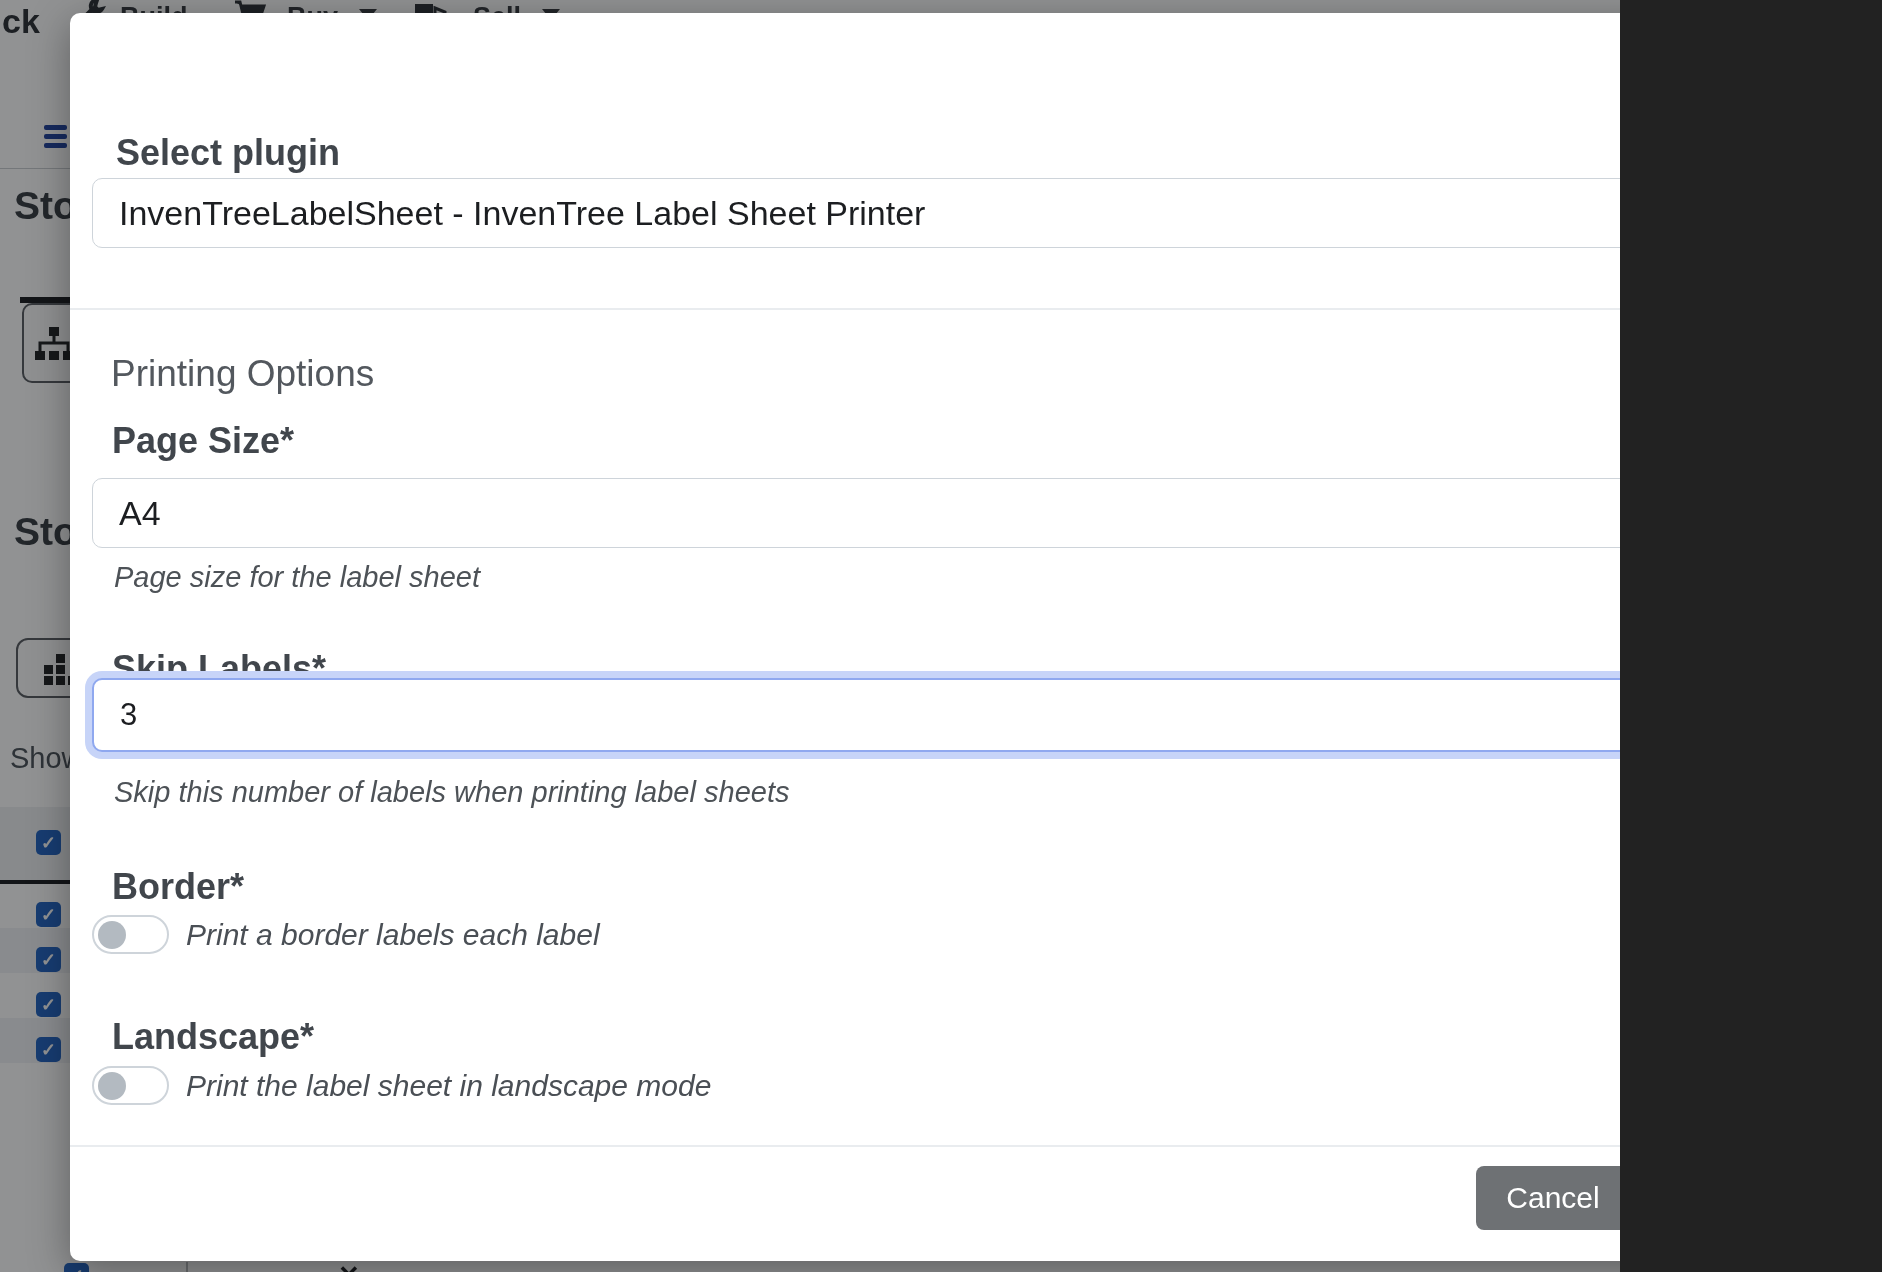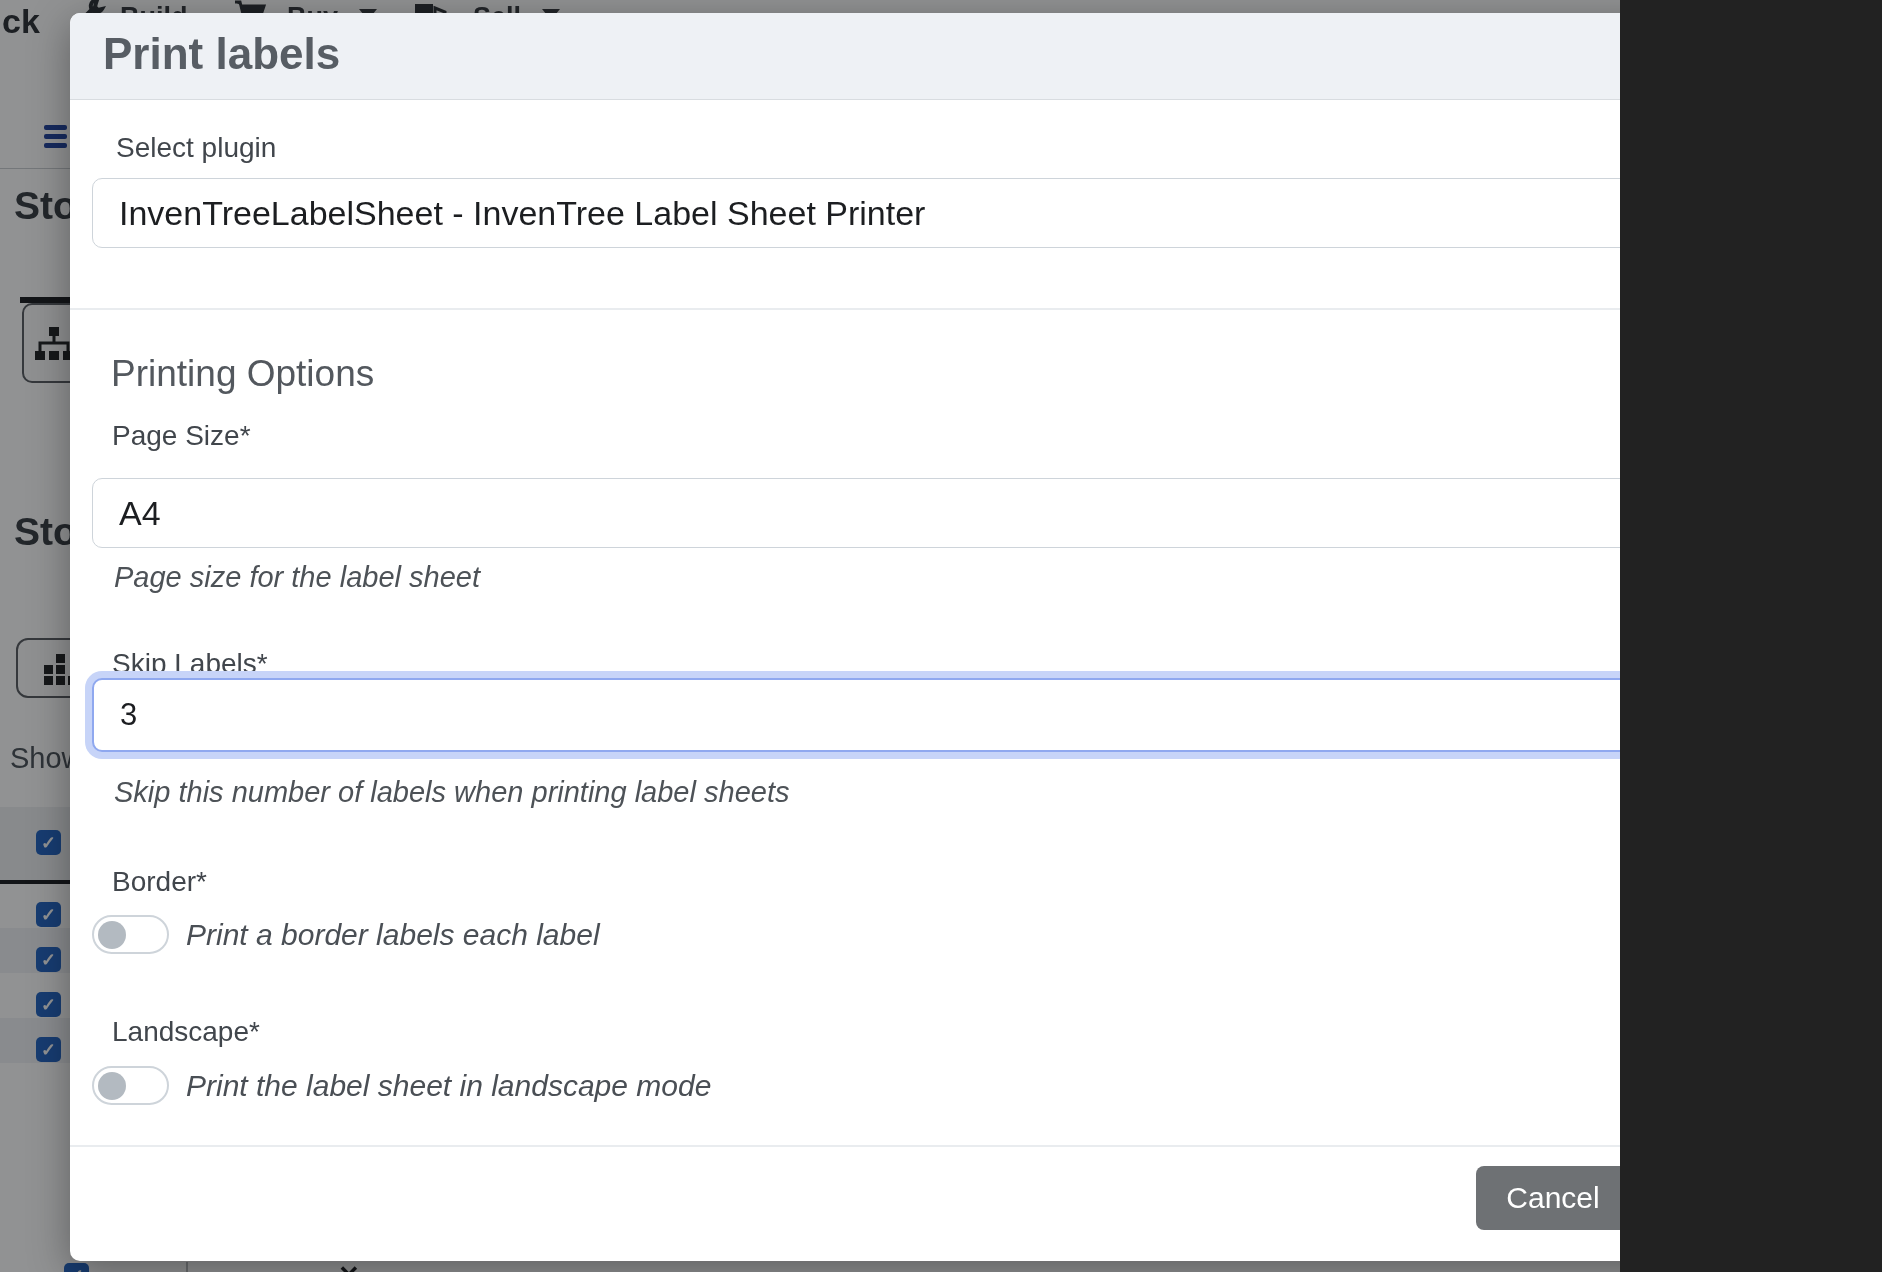--- a/index.html
+++ b/index.html
@@ -223,16 +223,6 @@
 
   <div class="modal">
 
-    <div class="modal-header">
-      <div class="modal-title">Print labels</div>
-      <button class="close-btn">
-        <span>
-          <svg width="44" height="44" viewBox="0 0 44 44">
-              <path d="M8 8 L36 36 M36 8 L8 36" stroke="#868e96" stroke-width="3.5" stroke-linecap="round"></path>
-            </svg>
-        </span>
-      </button>
-    </div>
 
     <div class="field-label" style="left:46px; top:119px;">Select plugin</div>
     <div class="select-box" style="top:165px;">

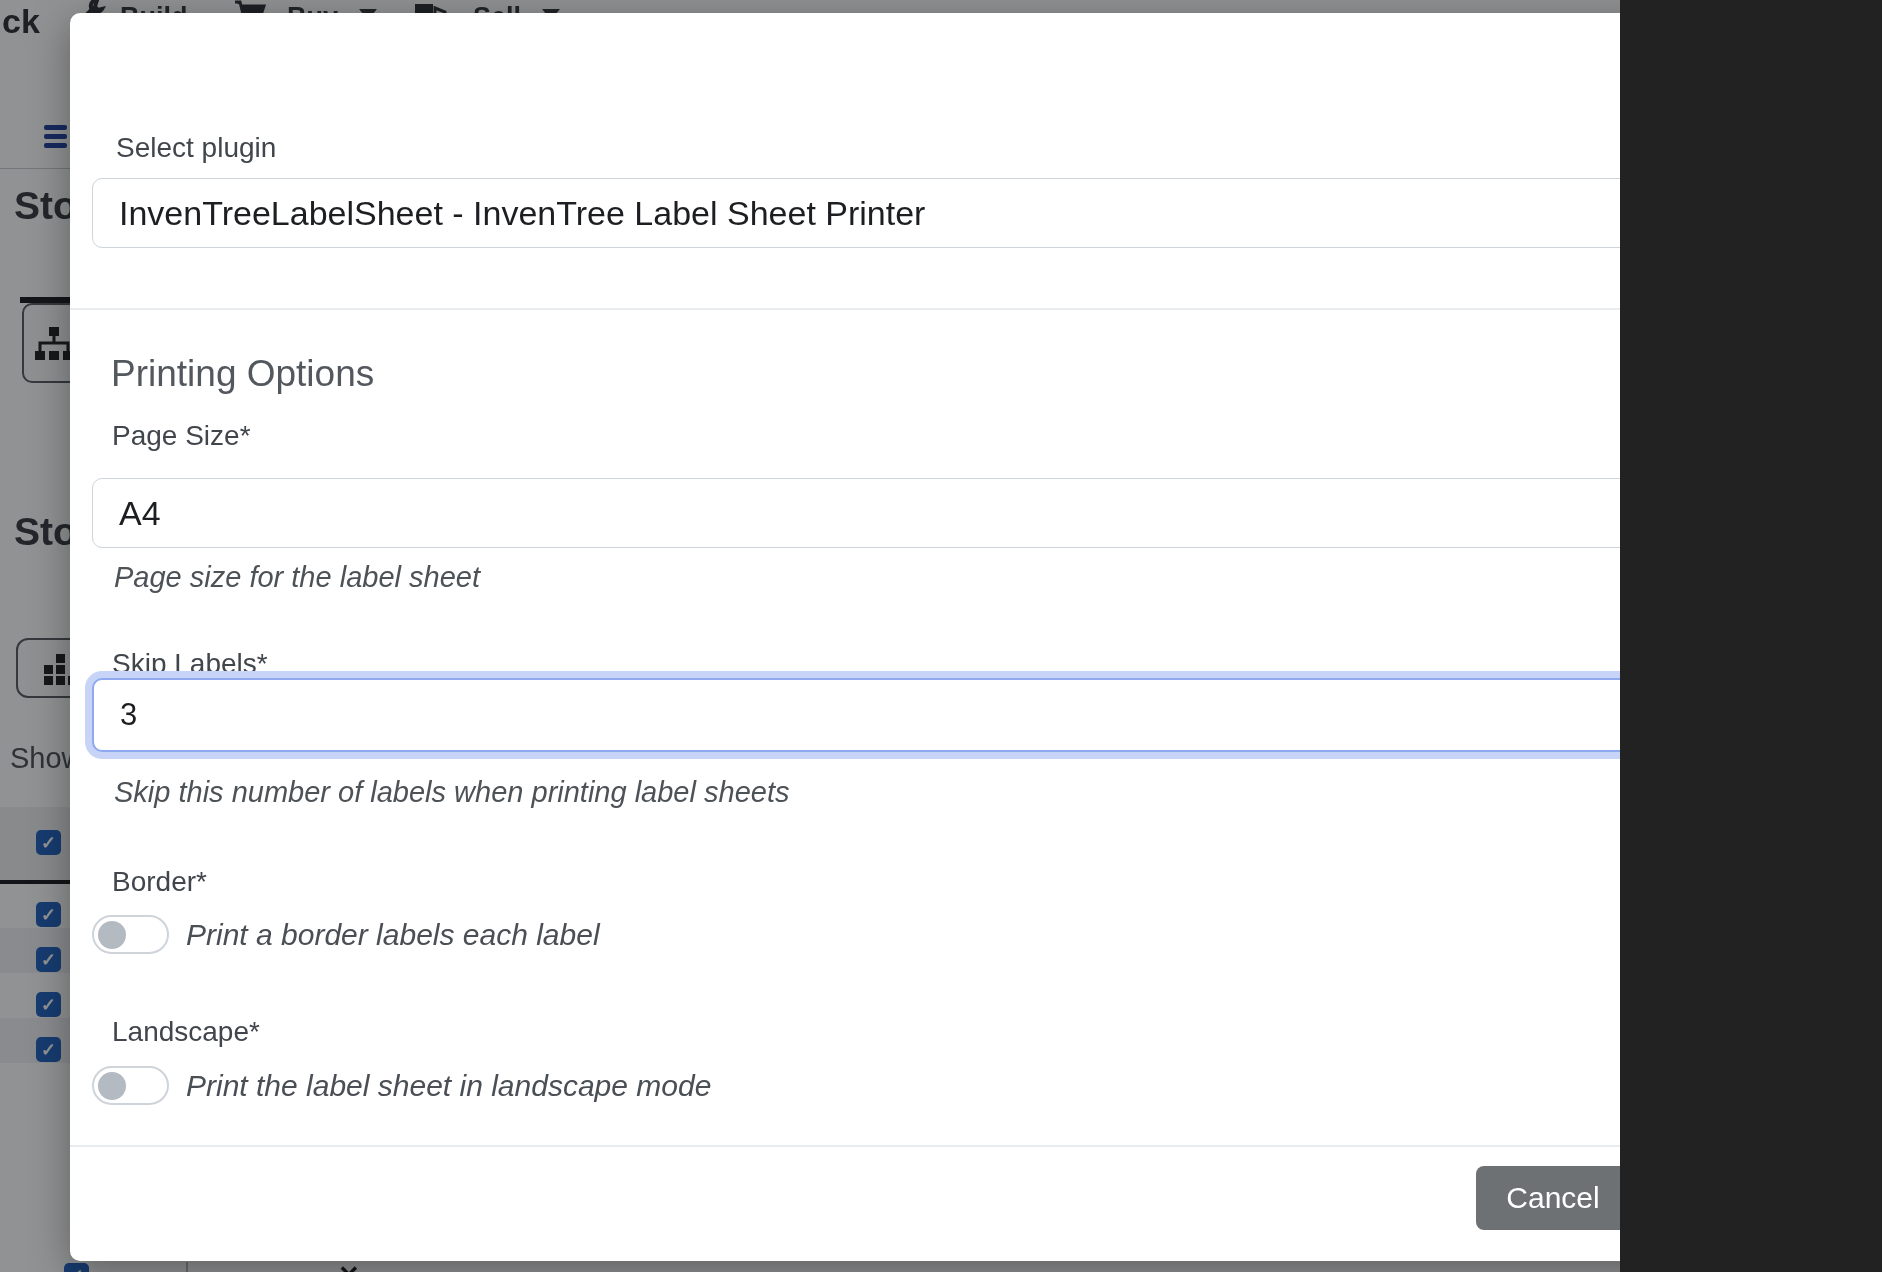--- a/index.html
+++ b/index.html
@@ -49,7 +49,7 @@
   .modal-title { position:absolute; left:33px; top:16px; font-size:44px; font-weight:600; color:#575d64; }
   .close-btn { position:absolute; right:14px; top:18px; width:52px; height:52px; display:flex; align-items:center; justify-content:center; cursor:pointer; background:none; border:none; }
 
-  .field-label { position:absolute; font-size:28px; font-weight:400; color:#41464c; }
+  .field-label { position:absolute; font-size:36px; font-weight:700; color:#41464c; }
   .section-heading { position:absolute; font-size:37px; font-weight:500; color:#53585e; }
   .helper { position:absolute; font-size:29px; font-style:italic; color:#4d5257; }
 

